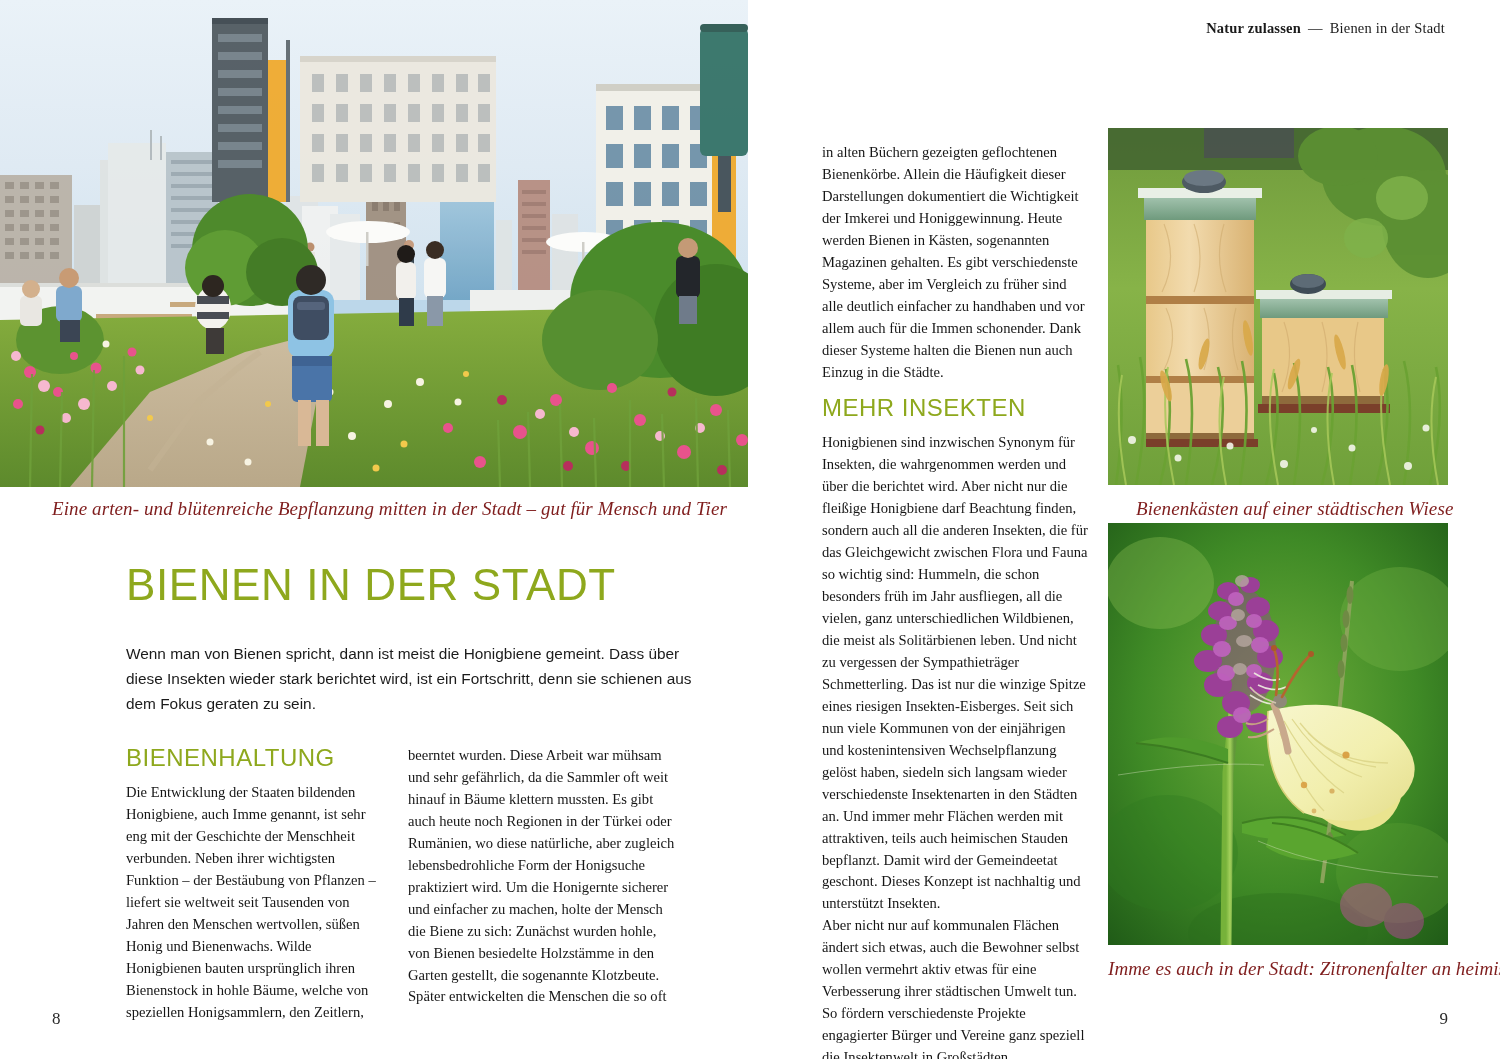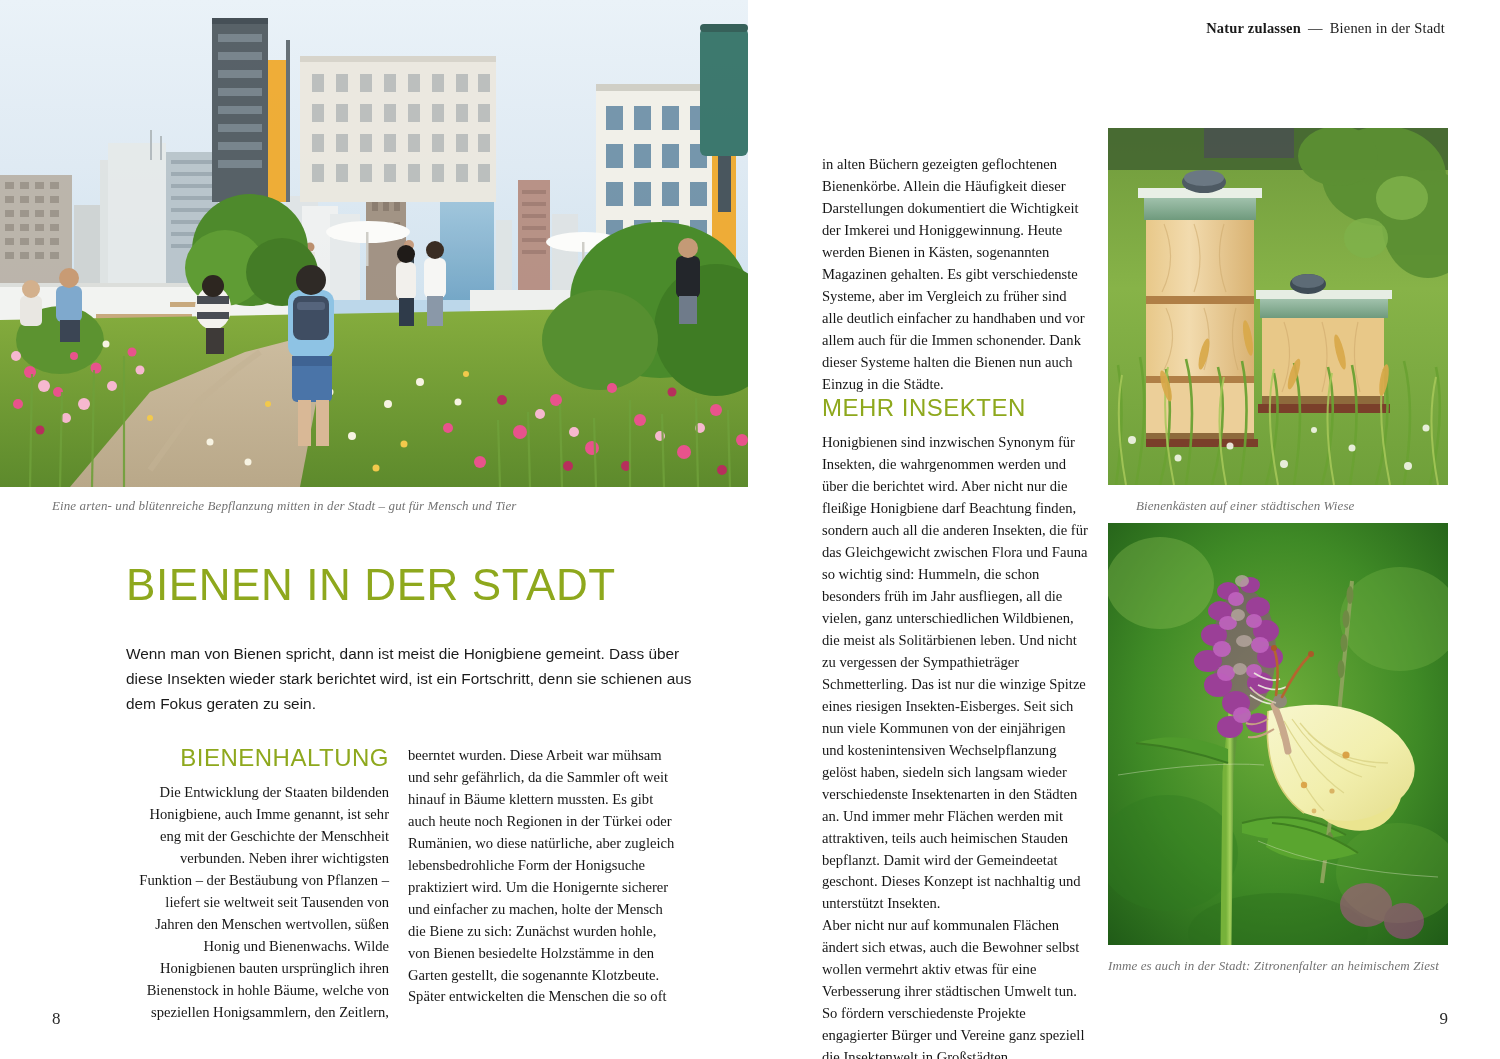--- a/index.html
+++ b/index.html
@@ -124,7 +124,7 @@
   .col-l2 { left: 408px;  top: 745px; width: 270px; }
 
   
-  .col-r1 { left: 822px;  top: 154px; width: 266px; }
+  .col-r1 { left: 822px;  top: 142px; width: 266px; }
   .col-r2 { left: 822px;  top: 395px; width: 266px; }
 
   

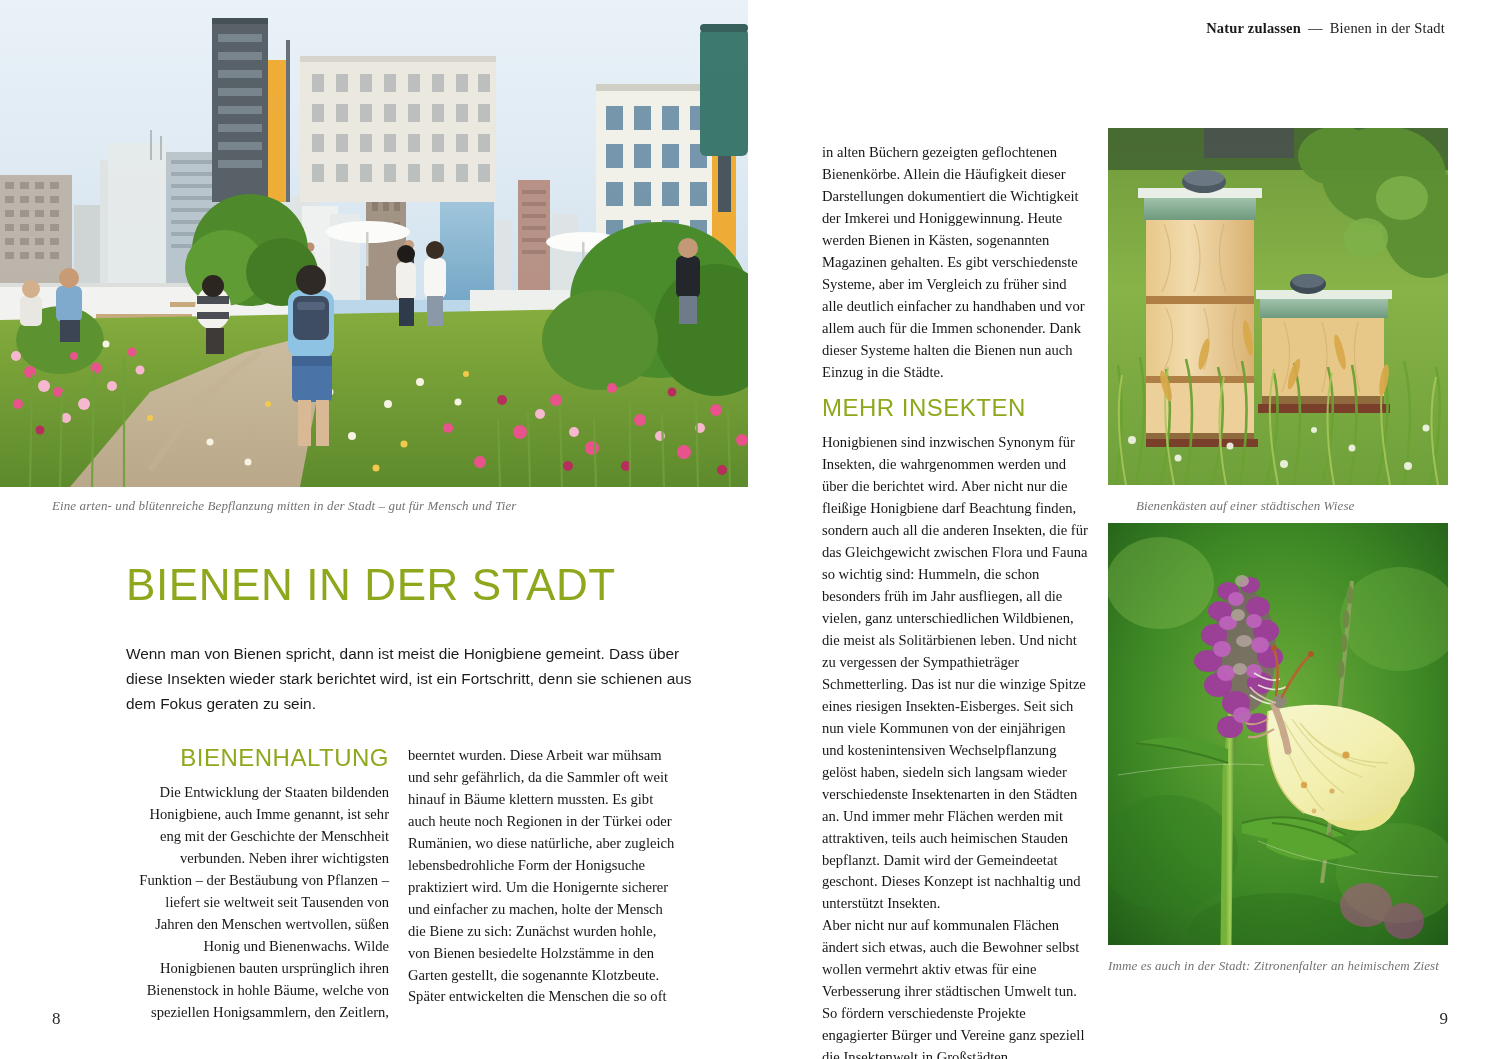--- a/index.html
+++ b/index.html
@@ -62,8 +62,8 @@
     position: absolute;
     font-family: "Liberation Serif", serif;
     font-style: italic;
-    font-size: 13px;
-    color: #737373;
+    font-size: 19px;
+    color: #7f1d1d;
     letter-spacing: 0.1px;
     white-space: nowrap;
   }

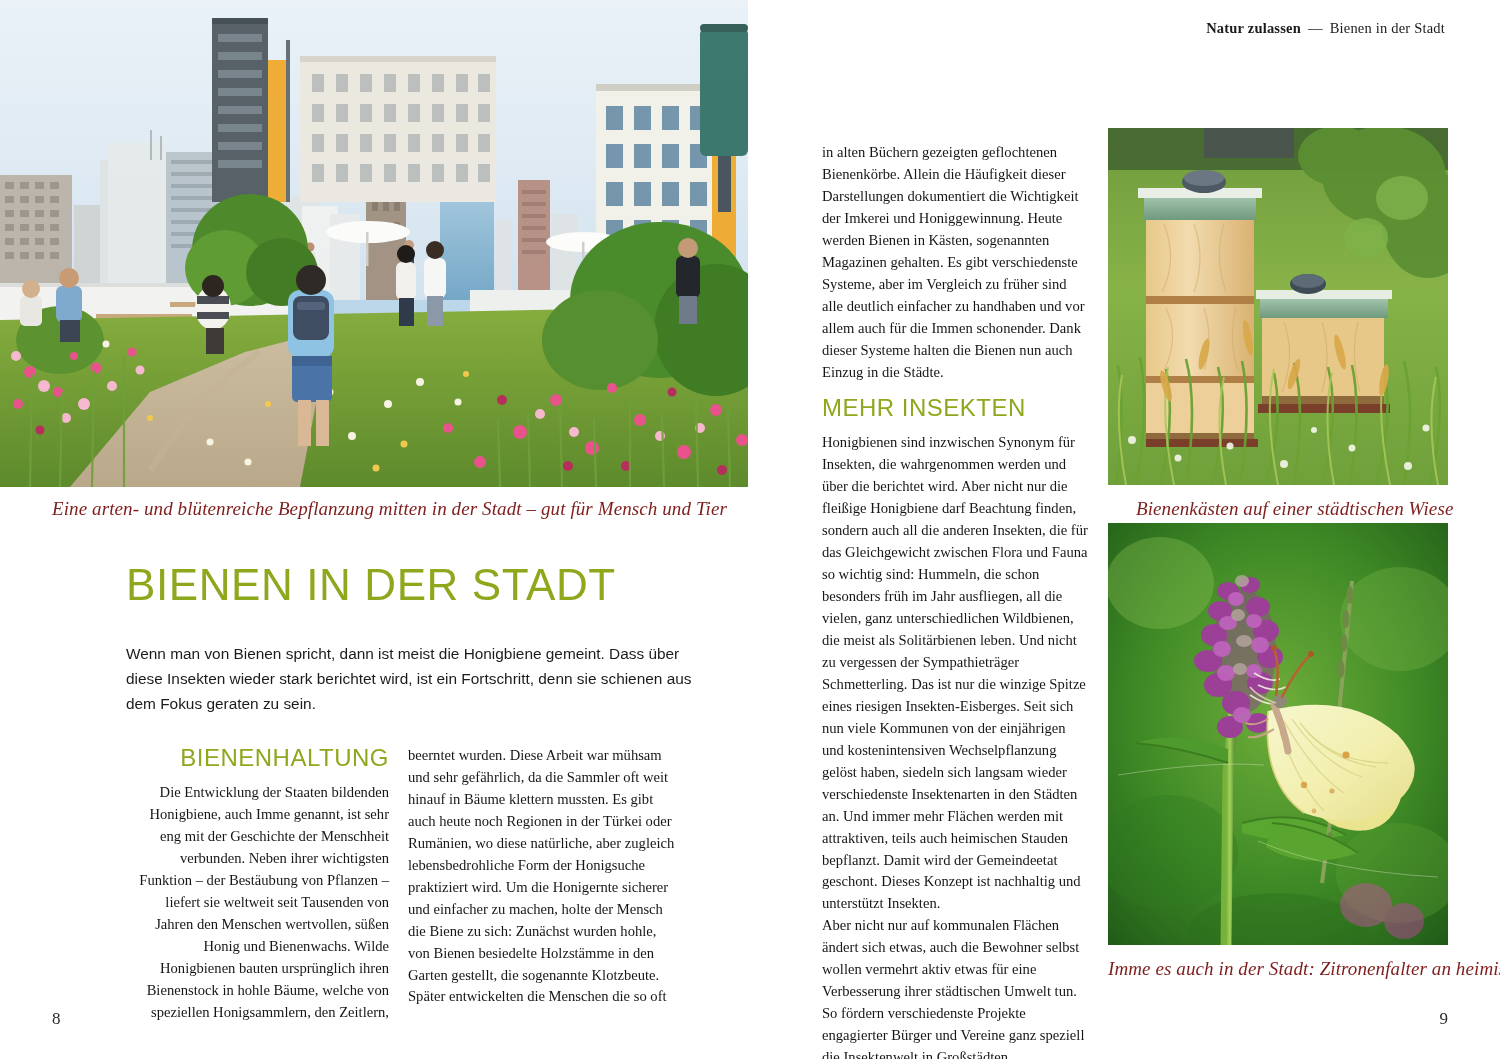--- a/index.html
+++ b/index.html
@@ -120,7 +120,7 @@
   .col p + p { text-indent: 0; }
 
   
-  .col-l1 { left: 126px;  top: 745px; width: 263px; text-align: right; }
+  .col-l1 { left: 126px;  top: 745px; width: 263px; }
   .col-l2 { left: 408px;  top: 745px; width: 270px; }
 
   

